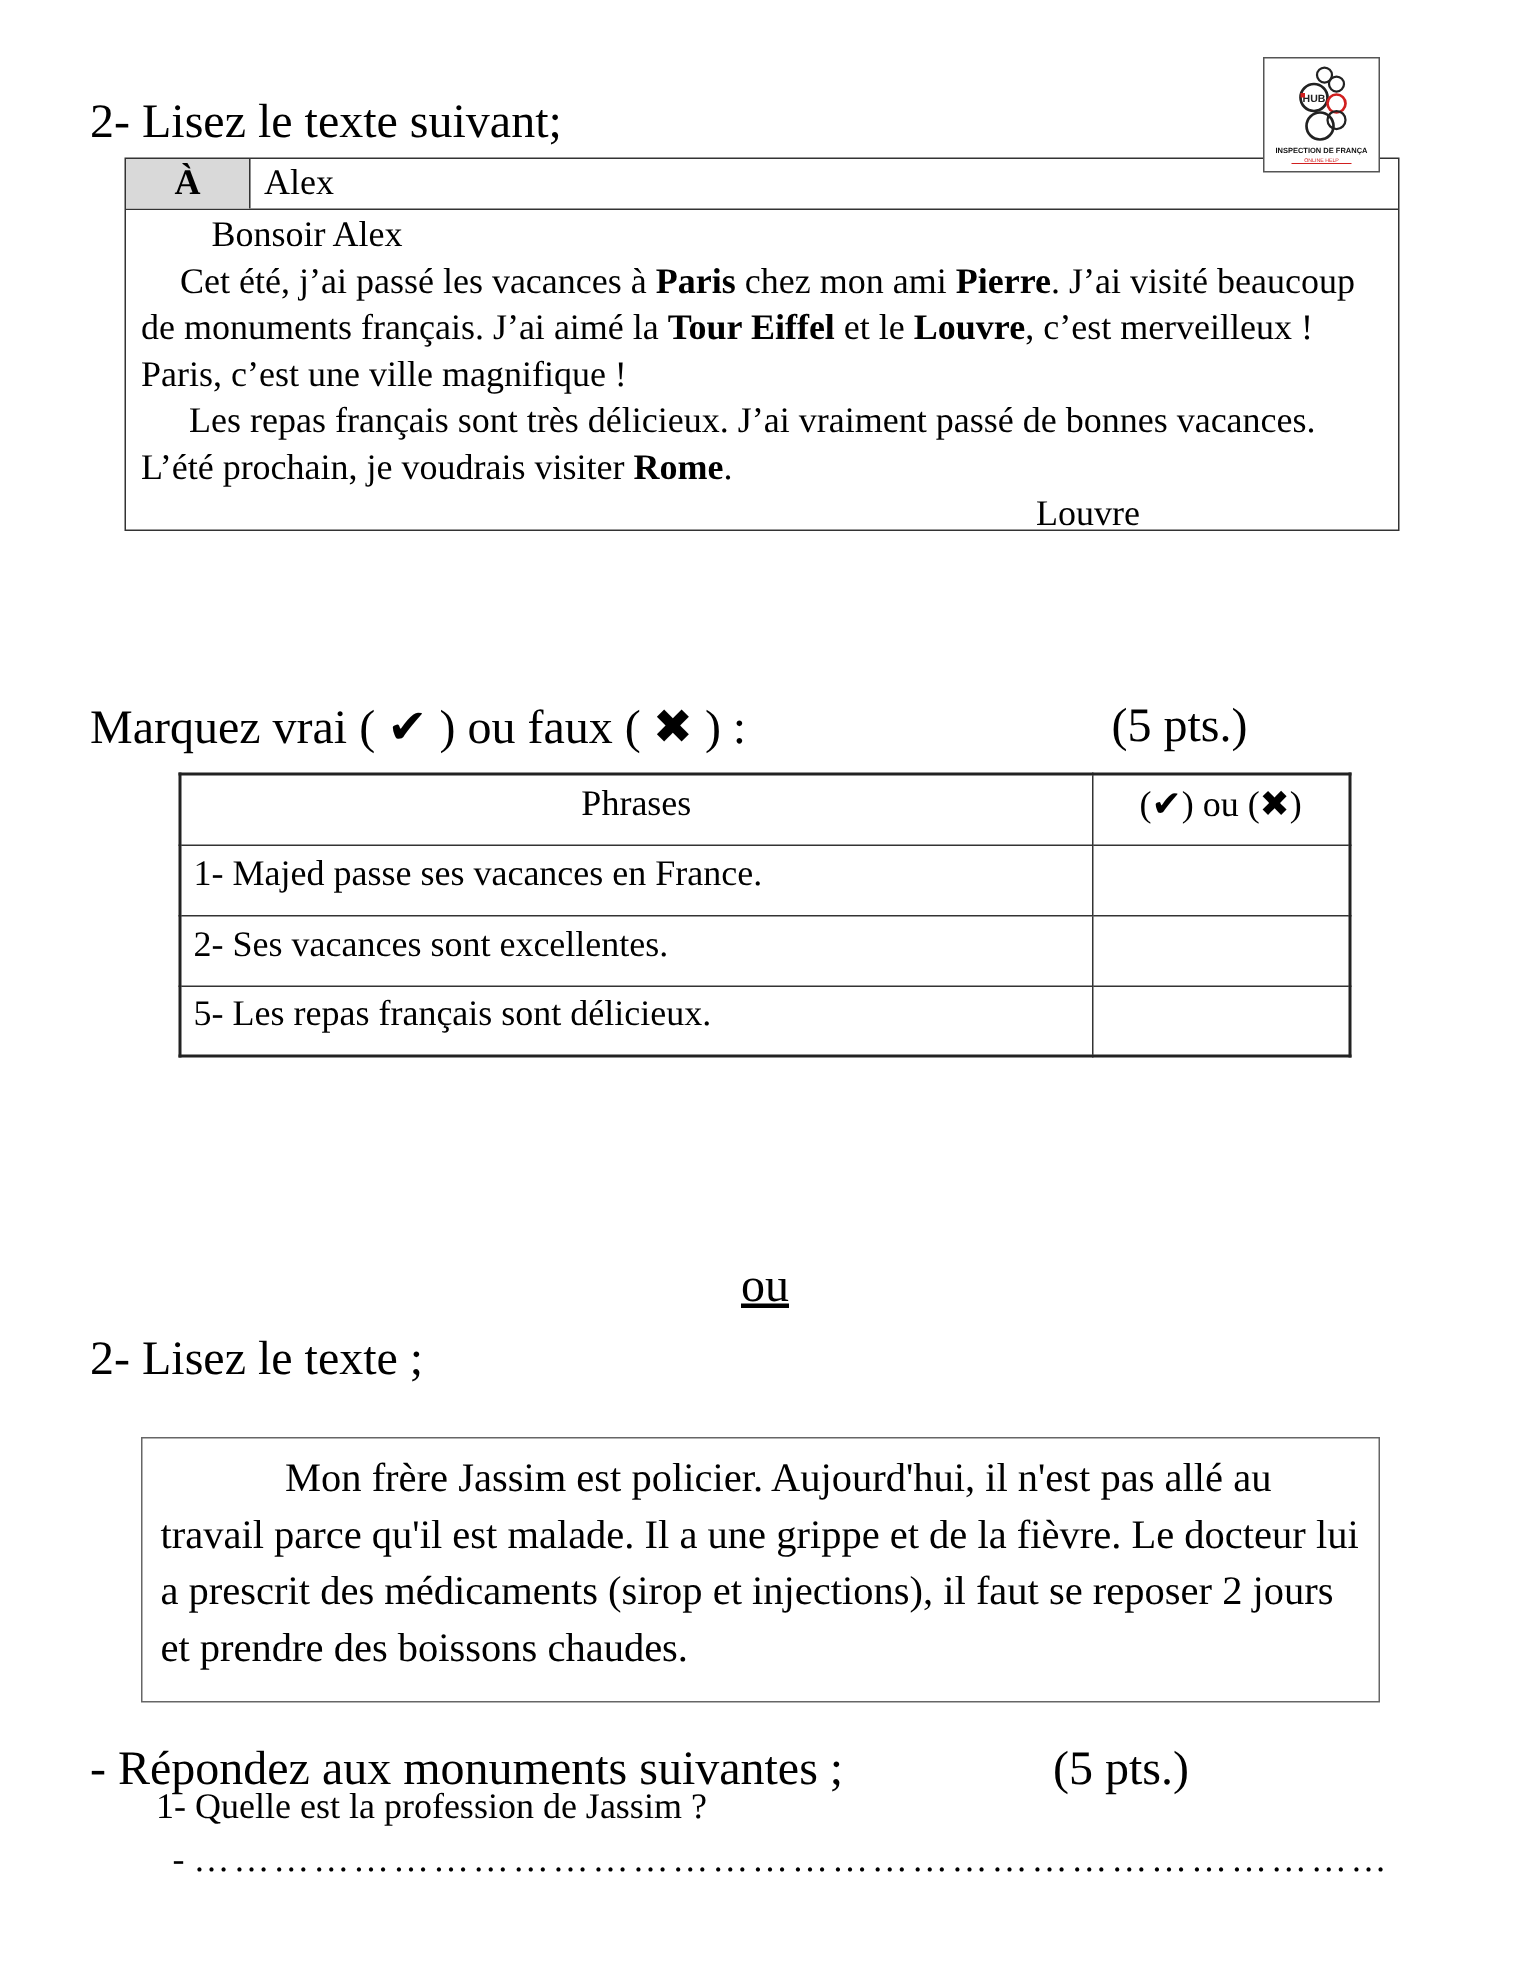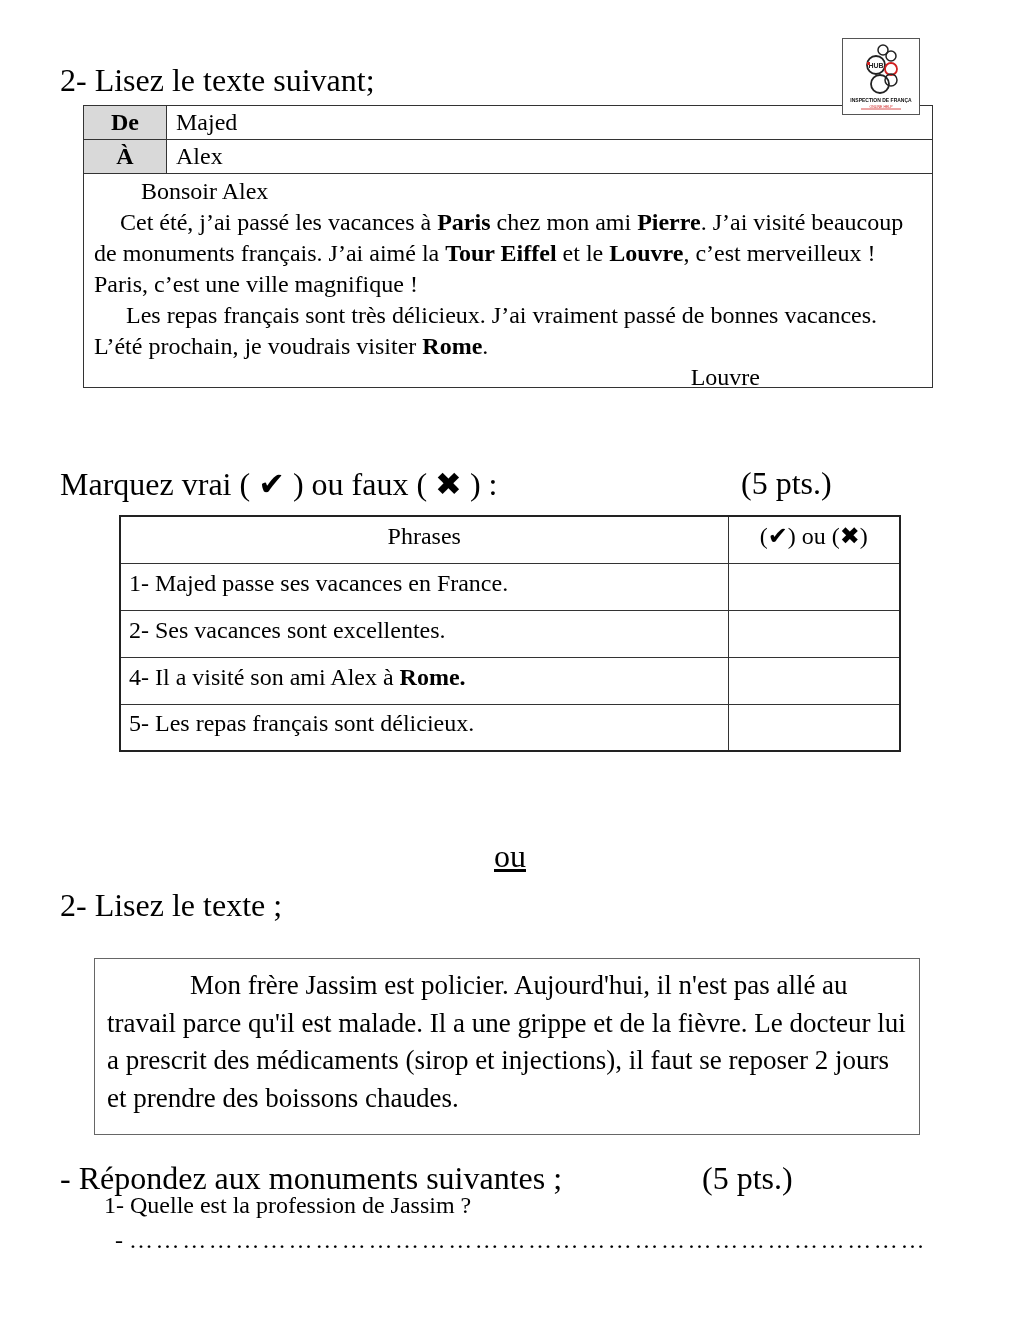--- a/index.html
+++ b/index.html
@@ -83,10 +83,6 @@
 
 <div class="abs letter">
   <div class="letter-row">
-    <div class="letter-key">De</div>
-    <div class="letter-val">Majed</div>
-  </div>
-  <div class="letter-row">
     <div class="letter-key">À</div>
     <div class="letter-val">Alex</div>
   </div>

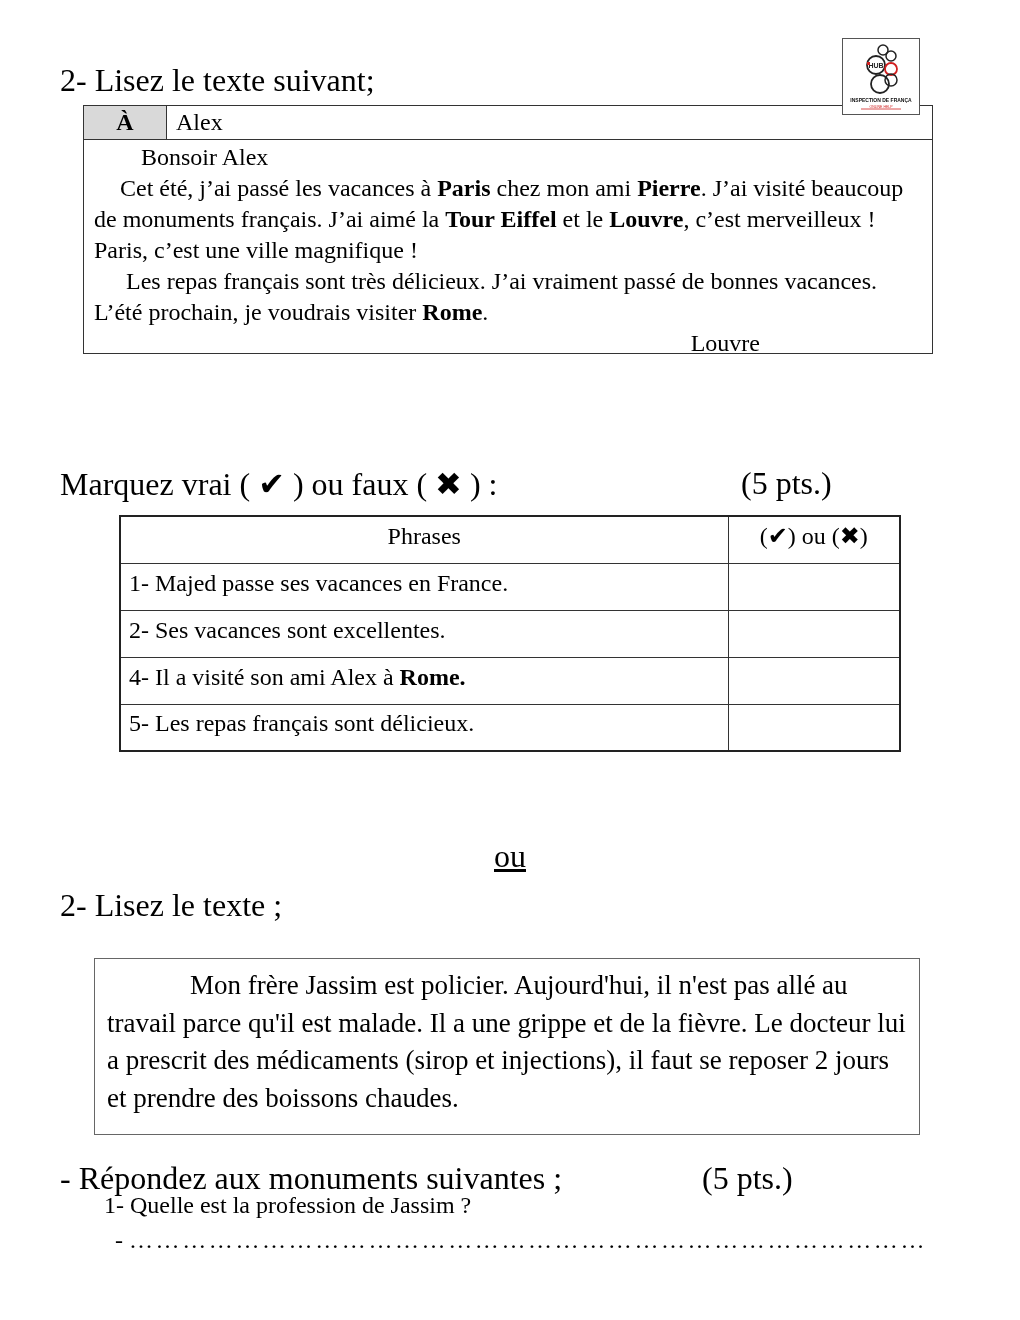--- a/index.html
+++ b/index.html
@@ -114,10 +114,6 @@
       <td class="col-mark"></td>
     </tr>
     <tr>
-      <td class="phrase"><span>4- Il a visité son ami Alex à </span><b>Rome.</b></td>
-      <td class="col-mark"></td>
-    </tr>
-    <tr>
       <td class="phrase"><span>5- Les repas français sont délicieux.</span><b></b></td>
       <td class="col-mark"></td>
     </tr>

